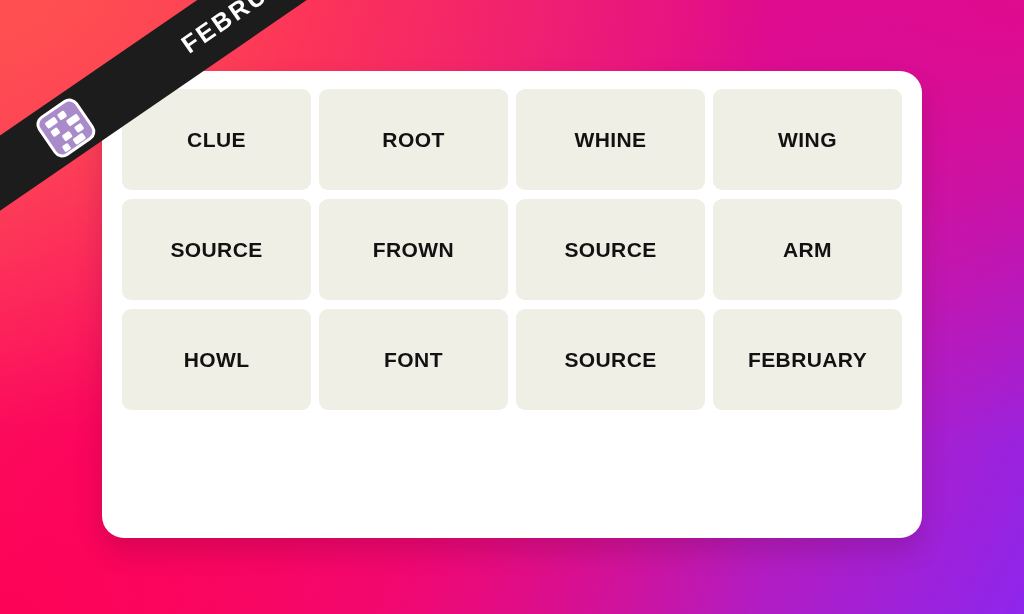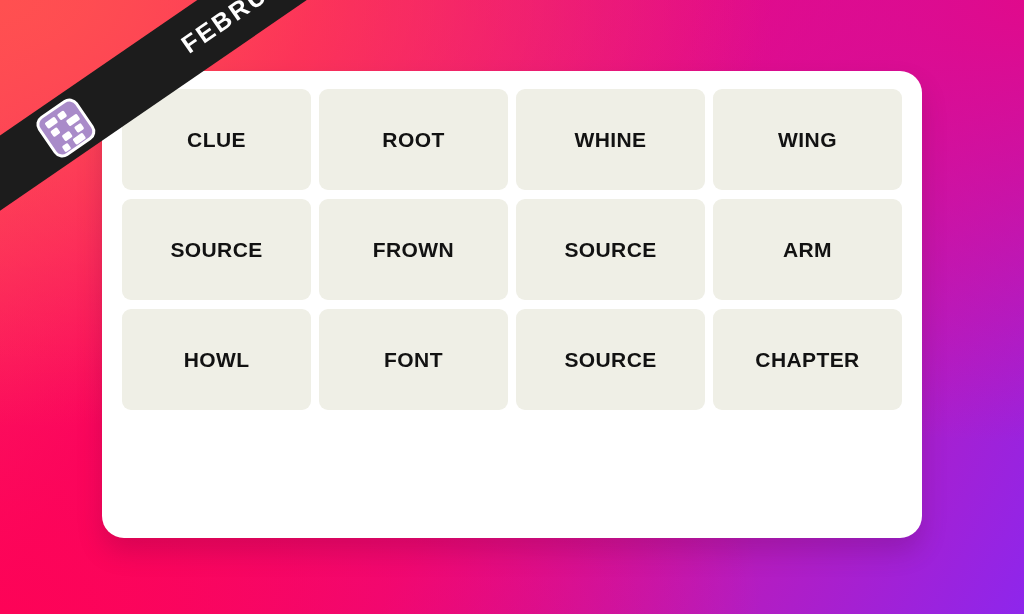--- a/index.html
+++ b/index.html
@@ -160,7 +160,7 @@
         <span>SOURCE</span>
       </div>
       <div class="tile">
-        <span>CHAPTER</span>
+        <span>FEBRUARY</span>
       </div>
 
     </div>

